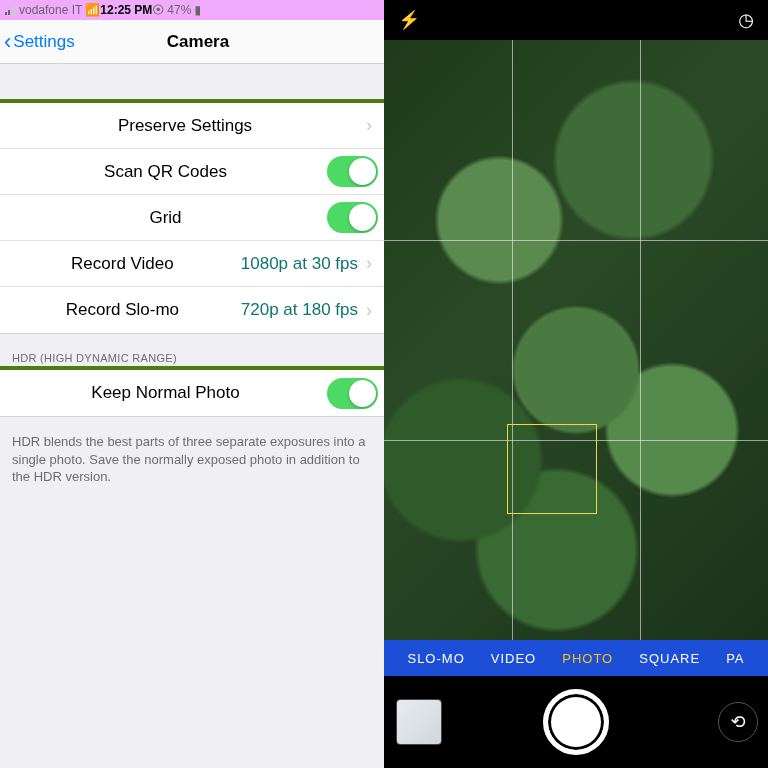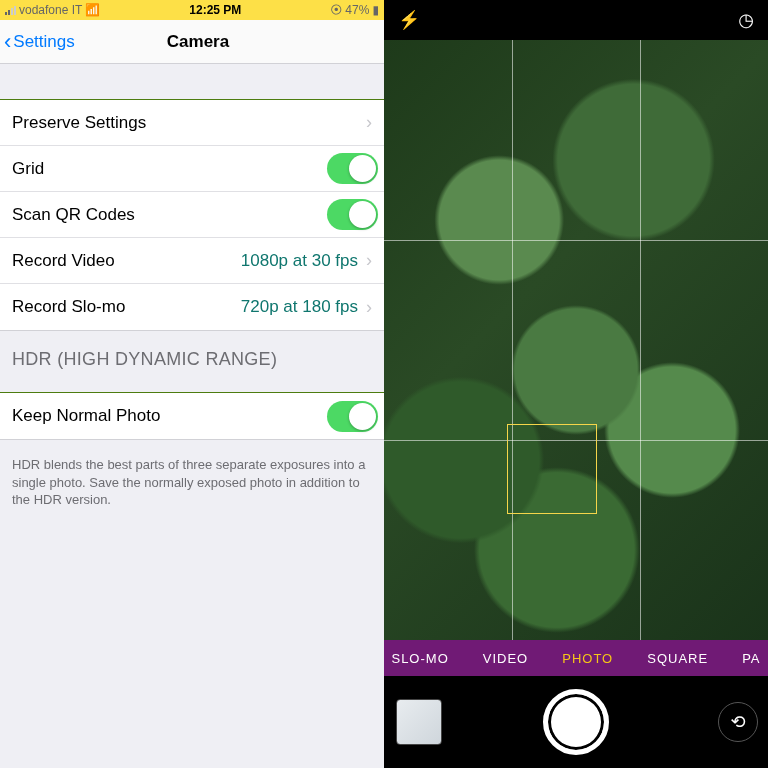--- a/index.html
+++ b/index.html
@@ -8,7 +8,7 @@
     .left, .right { width: 384px; height: 768px; position: relative; }
     .left { background: #efeff4; color: #000; display: flex; flex-direction: column; }
     
-    .statusbar { height: 20px; display: flex; align-items: center; justify-content: space-between; font-size: 12px; padding: 0 5px; background: #fde047; }
+    .statusbar { height: 20px; display: flex; align-items: center; font-size: 12px; padding: 0 5px; background: #f0abfc; }
     .sb-left { display: flex; align-items: center; gap: 3px; color: #666; }
     .sb-right { display: flex; align-items: center; gap: 3px; color: #666; }
     .sb-time { font-weight: 600; color: #000; }

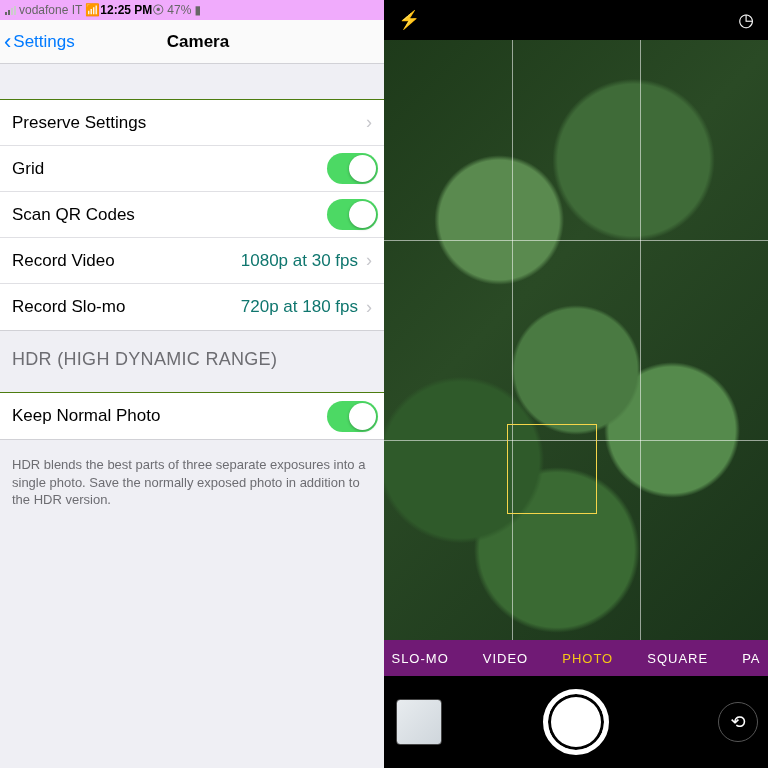--- a/index.html
+++ b/index.html
@@ -25,7 +25,7 @@
     .chev { font-size: 22px; line-height: 1; }
     
     .spacer { height: 35px; }
-    .group { background: #fff; border-top: 1px solid #4d7c0f; border-bottom: 1px solid #d1d1d6; }
+    .group { background: #fff; border-top: 4px solid #4d7c0f; border-bottom: 1px solid #d1d1d6; text-align: center; }
     .row { height: 46px; display: flex; align-items: center; padding: 0 12px; font-size: 17px; gap: 8px; border-bottom: 1px solid #e0e0e4; }
     .row:last-child { border-bottom: none; }
     .row .label { flex: 1; }

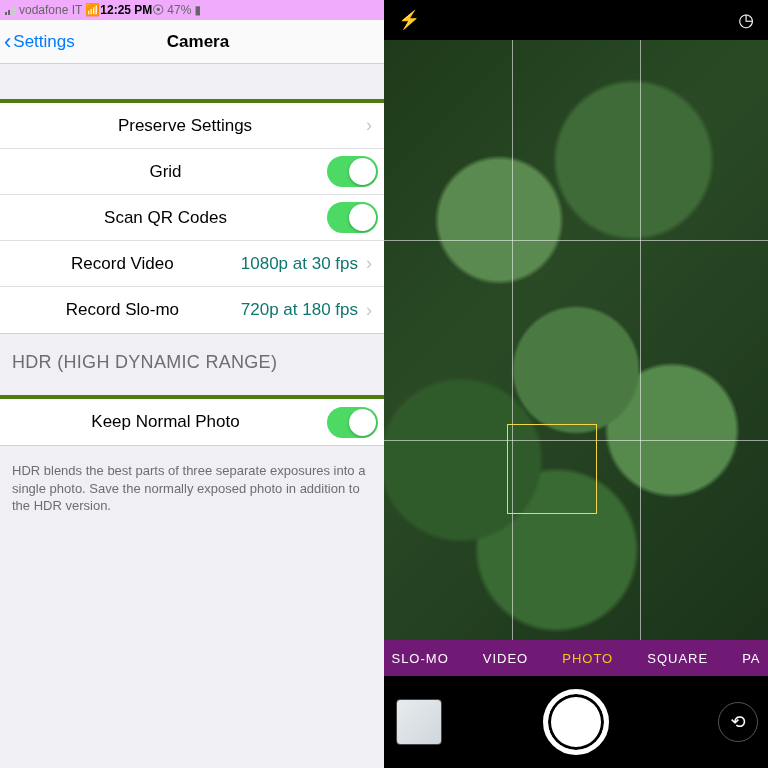--- a/index.html
+++ b/index.html
@@ -108,11 +108,11 @@
         <span class="chev-r">›</span>
       </div>
       <div class="row">
-        <span class="label">Grid</span>
+        <span class="label">Scan QR Codes</span>
         <span class="switch"></span>
       </div>
       <div class="row">
-        <span class="label">Scan QR Codes</span>
+        <span class="label">Grid</span>
         <span class="switch"></span>
       </div>
       <div class="row">

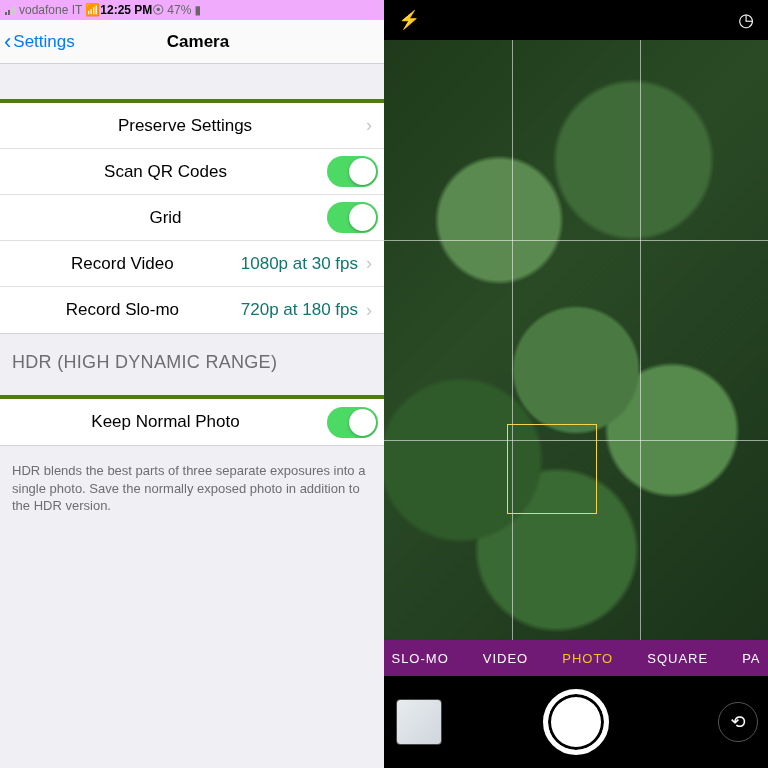--- a/index.html
+++ b/index.html
@@ -34,7 +34,7 @@
     
     .switch { width: 51px; height: 31px; border-radius: 16px; background: #4cd964; position: relative; flex: 0 0 auto; margin-right: -6px; }
     .switch::after { content:""; position:absolute; right:2px; top:2px; width:27px; height:27px; background:#fff; border-radius:50%; box-shadow: 0 1px 3px rgba(0,0,0,.3);}
-    .section-header { font-size: 18px; color: #6d6d72; padding: 18px 12px 22px; text-transform: uppercase; letter-spacing: .3px;}
+    .section-header { font-size: 11px; color: #6d6d72; padding: 18px 12px 2px; text-transform: uppercase; letter-spacing: .3px;}
     .footer-note { font-size: 13px; color: #6d6d72; padding: 16px 12px; line-height: 1.35; }
     
     .right { background: #000; color: #fff; display: flex; flex-direction: column; }

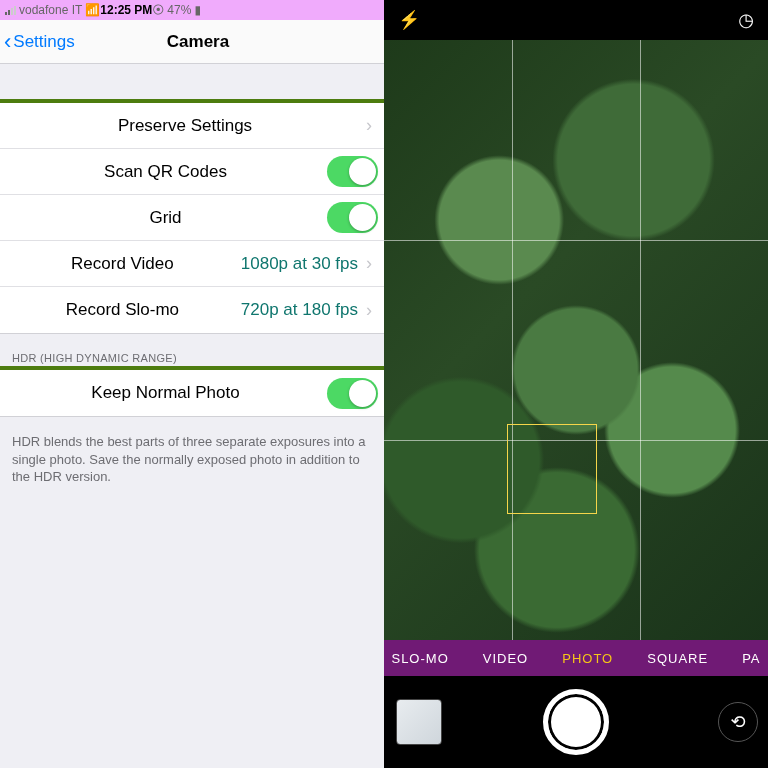--- a/index.html
+++ b/index.html
@@ -58,7 +58,7 @@
     .gh1{ top:33.3%; left:0; right:0; height:1px;}
     .gh2{ top:66.6%; left:0; right:0; height:1px;}
     .focusbox { position:absolute; left:32%; top:64%; width:90px; height:90px; border:1px solid #f5d54a; }
-    .modes { height: 36px; display:flex; align-items:center; justify-content:center; gap: 34px; background:#701a75; font-size:13px; letter-spacing:1px; overflow:hidden; padding: 0 6px;}
+    .modes { height: 36px; display:flex; align-items:center; justify-content:center; gap: 26px; background:#1d4ed8; font-size:13px; letter-spacing:1px; overflow:hidden; padding: 0 6px;}
     .modes span { color:#fff; white-space:nowrap; }
     .modes .active { color:#f5c518; }
     .shutterbar { height: 92px; background:#000; display:flex; align-items:center; justify-content:center; position:relative; }

